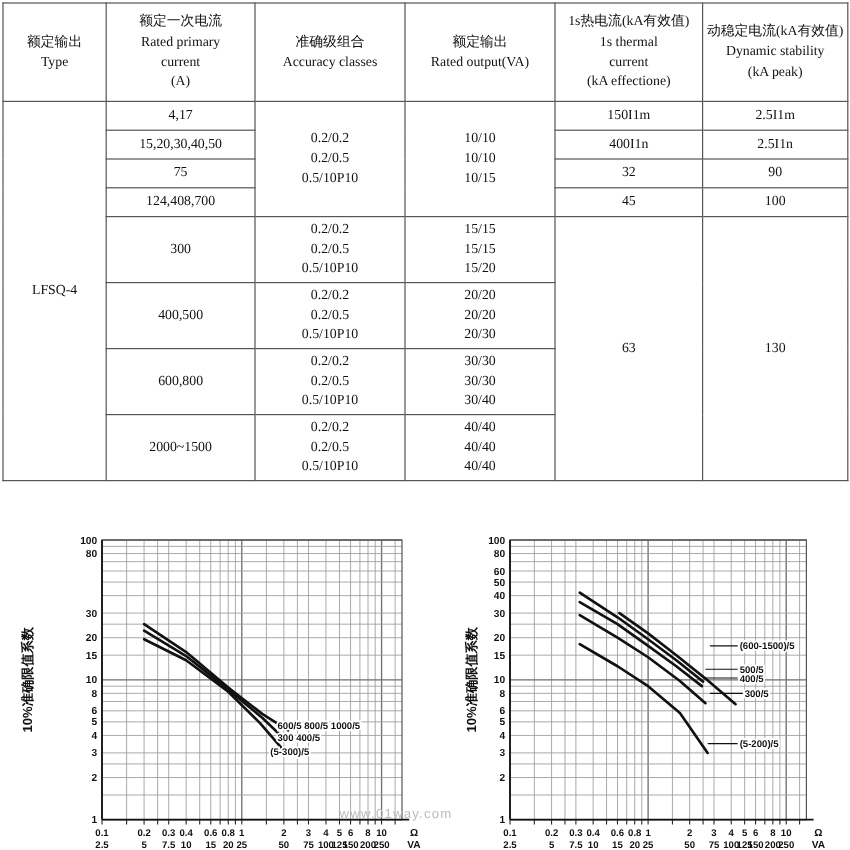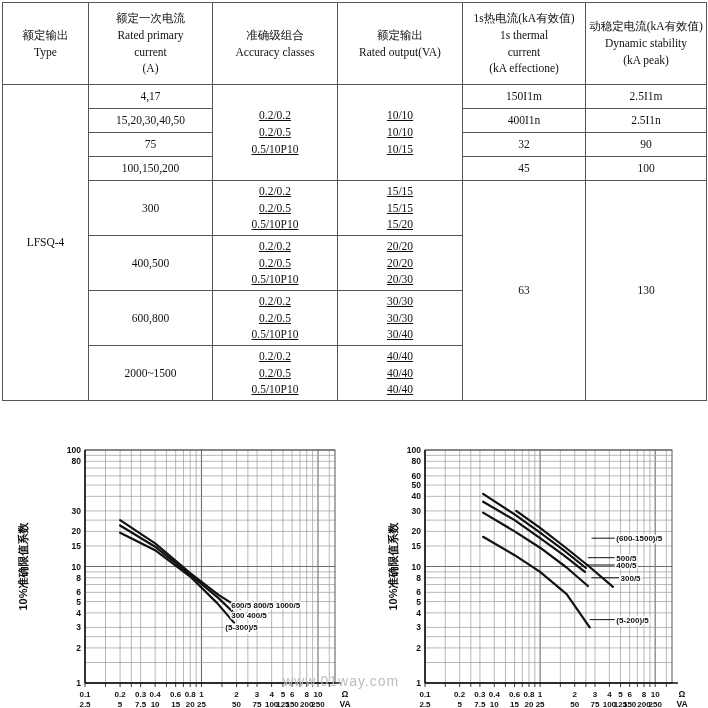--- a/index.html
+++ b/index.html
@@ -13,7 +13,7 @@
   table.spec thead tr{height:82px;}
   tr.ra{height:24px;}
   tr.rb{height:55px;}
-  td.ml{line-height:1.6;text-decoration:underline;}
+  td.ml{line-height:1.6;}
   
   .chart-svg{position:absolute;top:440px;}
   #chart0{left:0px;}

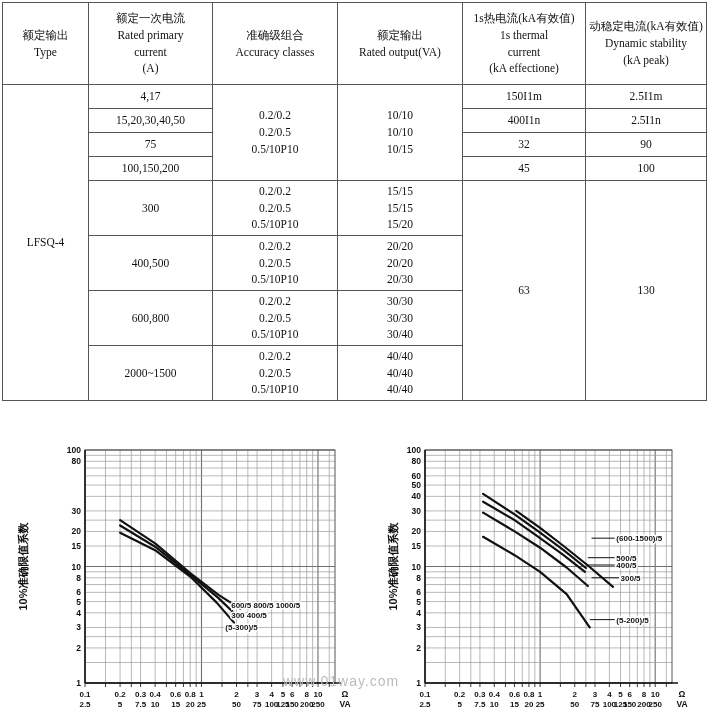--- a/index.html
+++ b/index.html
@@ -81,7 +81,7 @@
         <td>90</td>
       </tr>
       <tr class="ra">
-        <td>100,150,200</td>
+        <td>124,408,700</td>
         <td>45</td>
         <td>100</td>
       </tr>

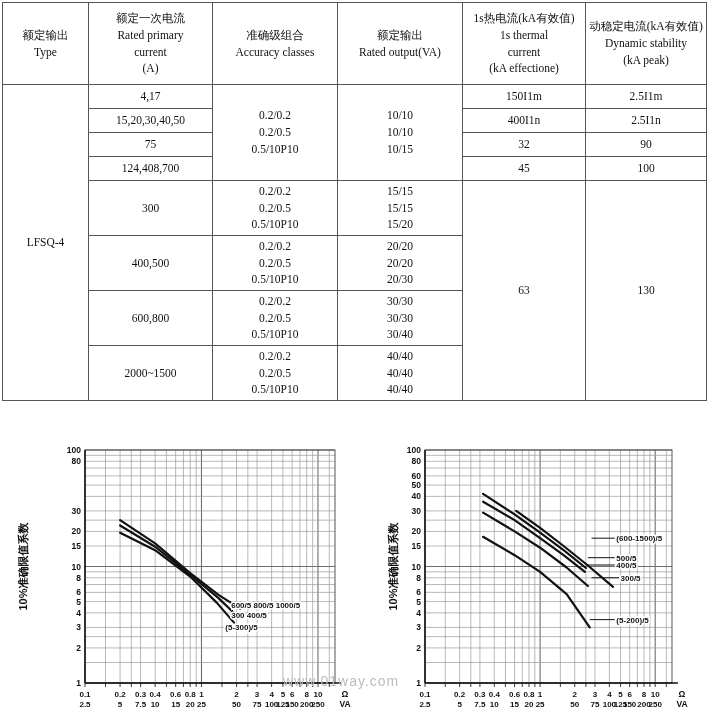--- a/index.html
+++ b/index.html
@@ -19,7 +19,7 @@
   #chart0{left:0px;}
   #chart1{left:382px;}
   .watermark{position:absolute;left:283px;top:673px;width:200px;
-      font-family:"Liberation Sans", sans-serif;font-size:14px;letter-spacing:1px;
+      font-family:"Liberation Sans", sans-serif;font-size:11px;letter-spacing:1px;
       color:#bcbcbc;z-index:5;}
 </style>
 </head>

